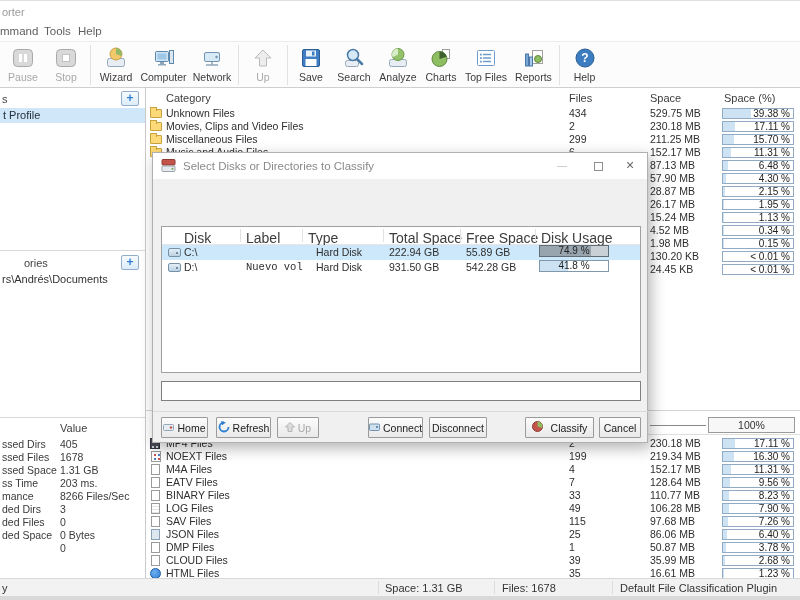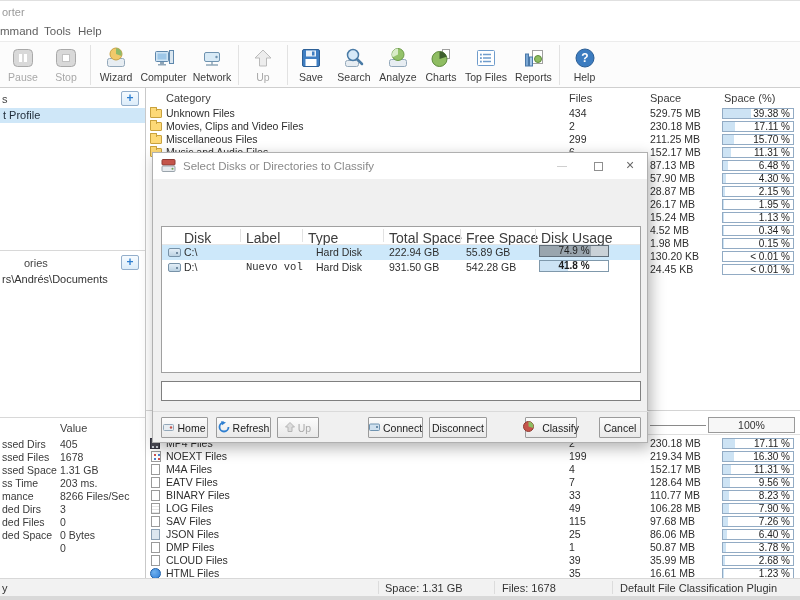--- a/index.html
+++ b/index.html
@@ -684,7 +684,7 @@
             <span class="d-free">542.28 GB</span>
             <span class="dbar">
               <i class="dfill" style="width: 41.8%;"></i>
-              <b class="dlabel" style="font-weight:bold">41.8 %</b>
+              <b class="dlabel" style="font-weight:normal">41.8 %</b>
             </span>
           </div>
         </div>

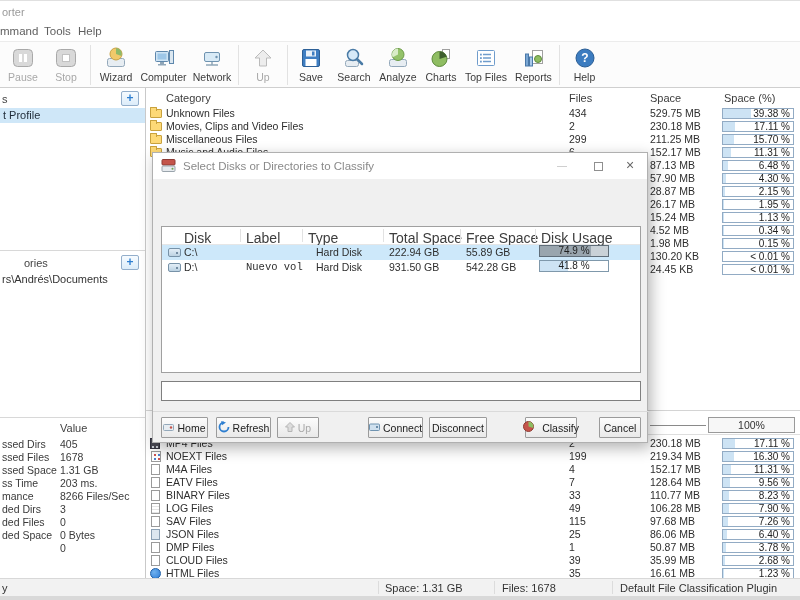--- a/index.html
+++ b/index.html
@@ -123,7 +123,7 @@
   .dbtn.disabled { color:#aaaaaa; }
   #btn-home { left:8px; width:47px; } #btn-refresh { left:63px; width:55px; } #btn-up { left:124px; width:42px; }
   #btn-connect { left:215px; width:55px; } #btn-disconnect { left:276px; width:58px; }
-  #btn-classify { left:372px; width:52px;gap:8px; } #btn-cancel { left:446px; width:42px; }
+  #btn-classify { left:372px; width:69px;gap:8px; } #btn-cancel { left:446px; width:42px; }
 </style>
 </head>
 <body>

